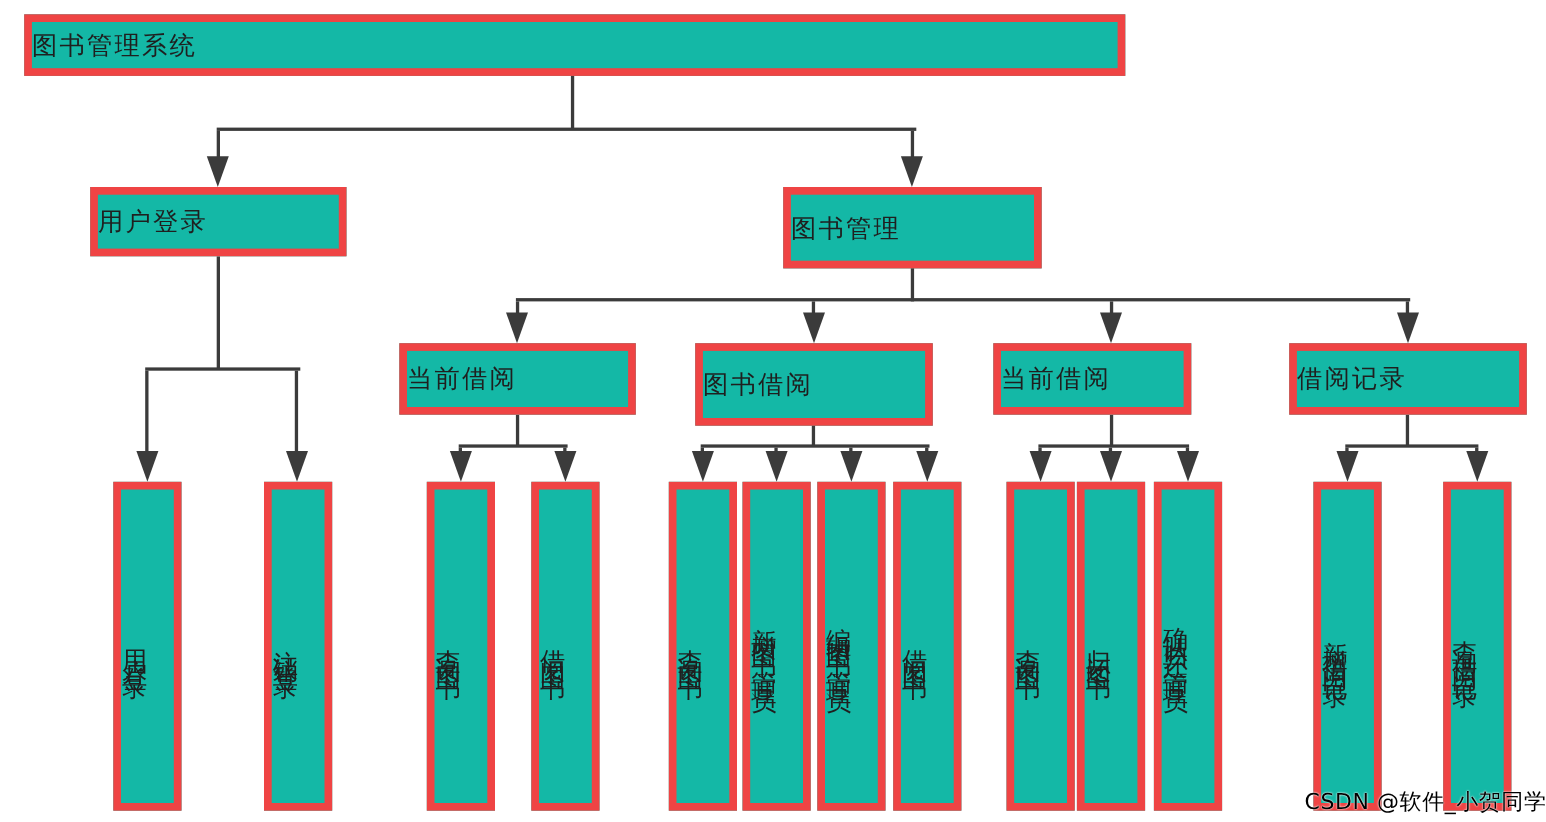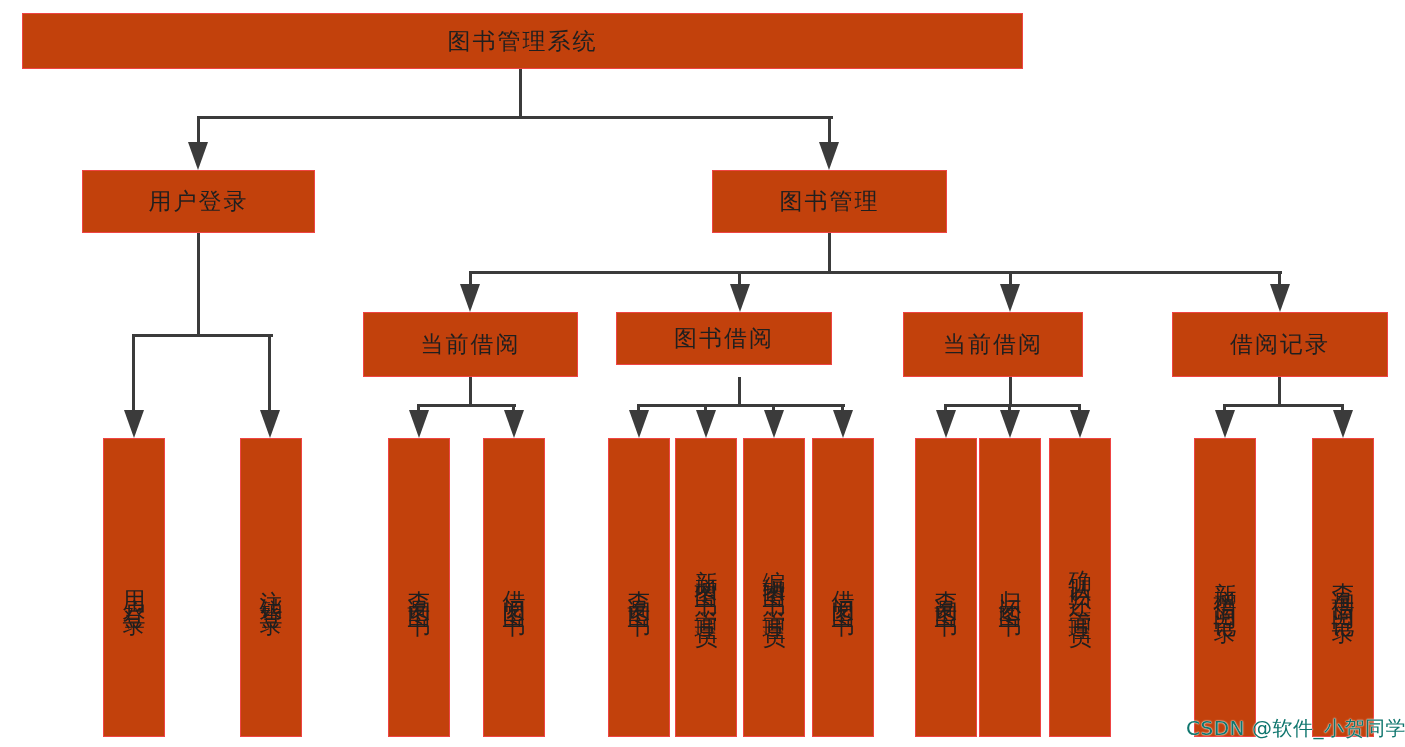--- a/index.html
+++ b/index.html
@@ -10,9 +10,9 @@
     background:#ffffff; overflow:hidden;
   }
   .box {
-    position:absolute; background:#c2410c;
-    border:1px solid #ef4444;
-    display:flex; align-items:center; justify-content:center;
+    position:absolute; background:#14b8a6;
+    border:7px solid #ef4444;
+    display:flex; align-items:center; justify-content:flex-start;
     color:#1f1f1f; font-size:23px; letter-spacing:2px;
     text-align:center;
   }

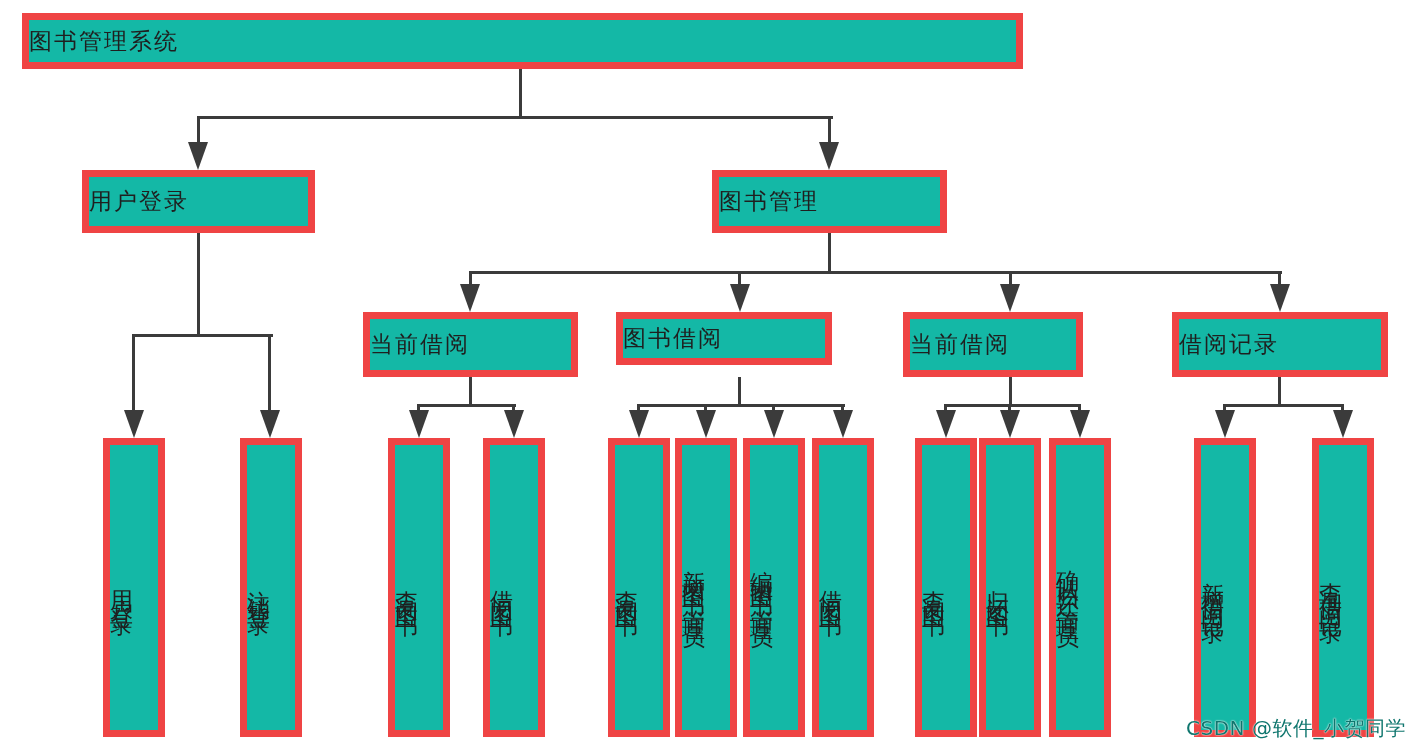--- a/index.html
+++ b/index.html
@@ -107,7 +107,7 @@
   <div class="box" style="left:82px;top:170px;width:233px;height:63px">
     <span>用户登录</span>
   </div>
-  <div class="box" style="left:712px;top:170px;width:235px;height:63px">
+  <div class="box" style="left:712px;top:170px;width:235px;height:74px">
     <span>图书管理</span>
   </div>
 

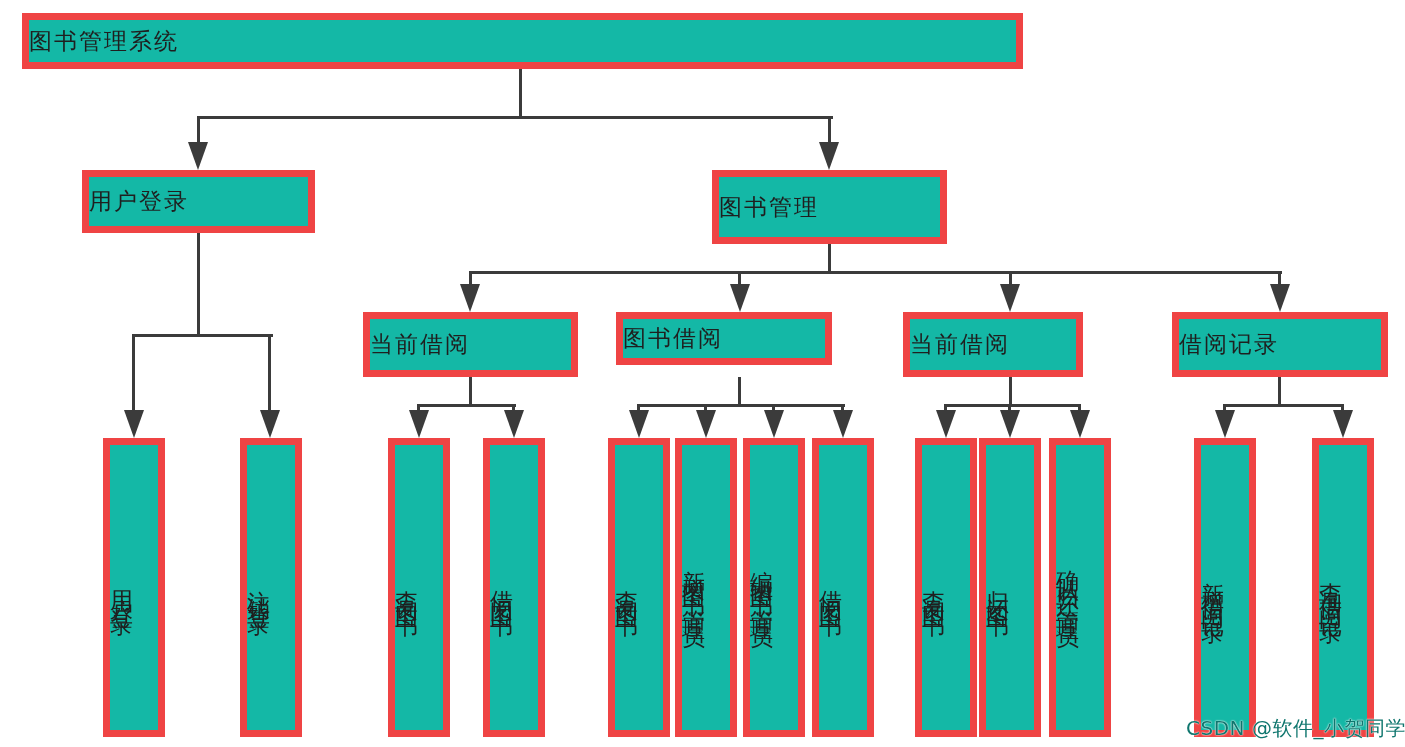--- a/index.html
+++ b/index.html
@@ -114,7 +114,7 @@
   <div class="box" style="left:363px;top:312px;width:215px;height:65px">
     <span>当前借阅</span>
   </div>
-  <div class="box" style="left:616px;top:312px;width:216px;height:53px">
+  <div class="box" style="left:632px;top:312px;width:216px;height:75px">
     <span>图书借阅</span>
   </div>
   <div class="box" style="left:903px;top:312px;width:180px;height:65px">

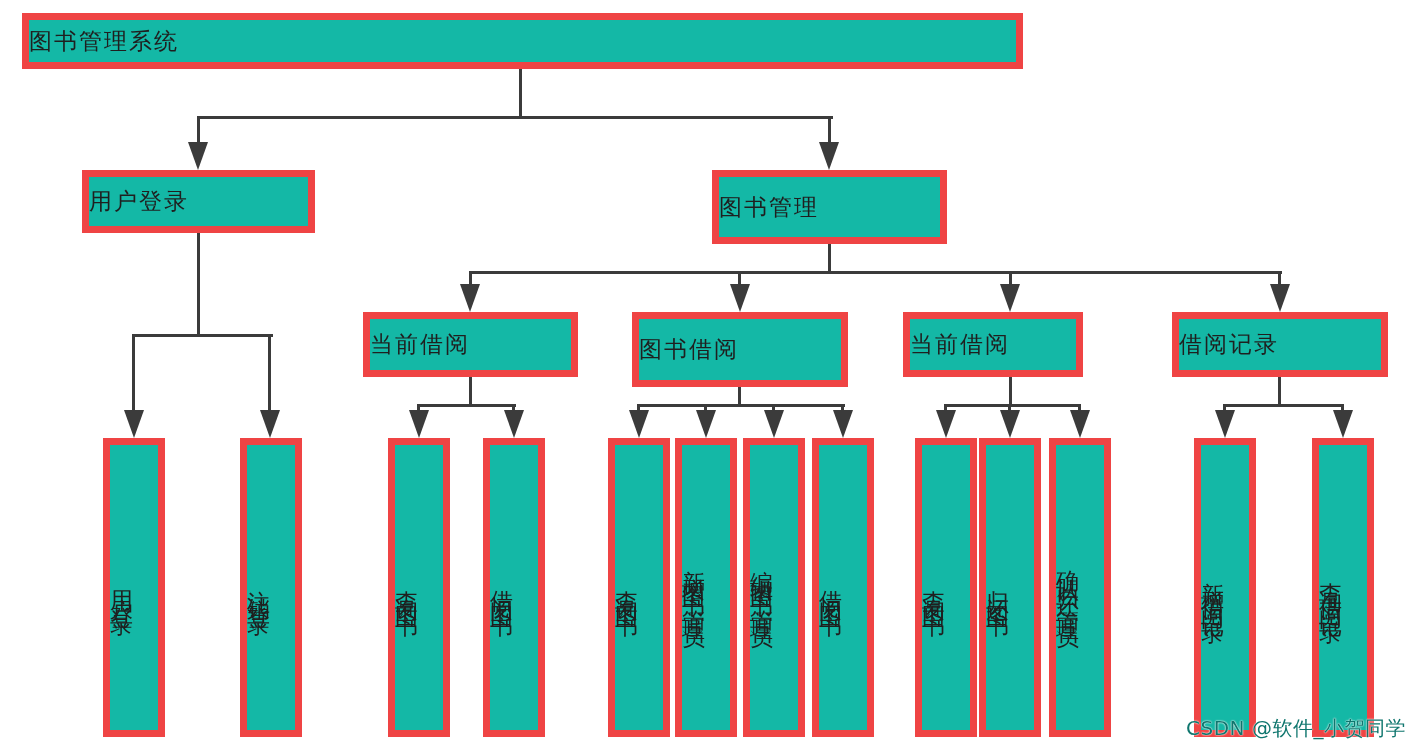--- a/index.html
+++ b/index.html
@@ -31,7 +31,7 @@
   }
   .watermark {
     position:absolute; left:1186px; top:715px;
-    color:#0f766e; font-size:20px; white-space:nowrap;
+    color:#000000; font-size:20px; white-space:nowrap;
     text-shadow:0 0 2px #ffffff, 0 0 1px #ffffff;
     z-index:5; letter-spacing:0.5px;
   }

